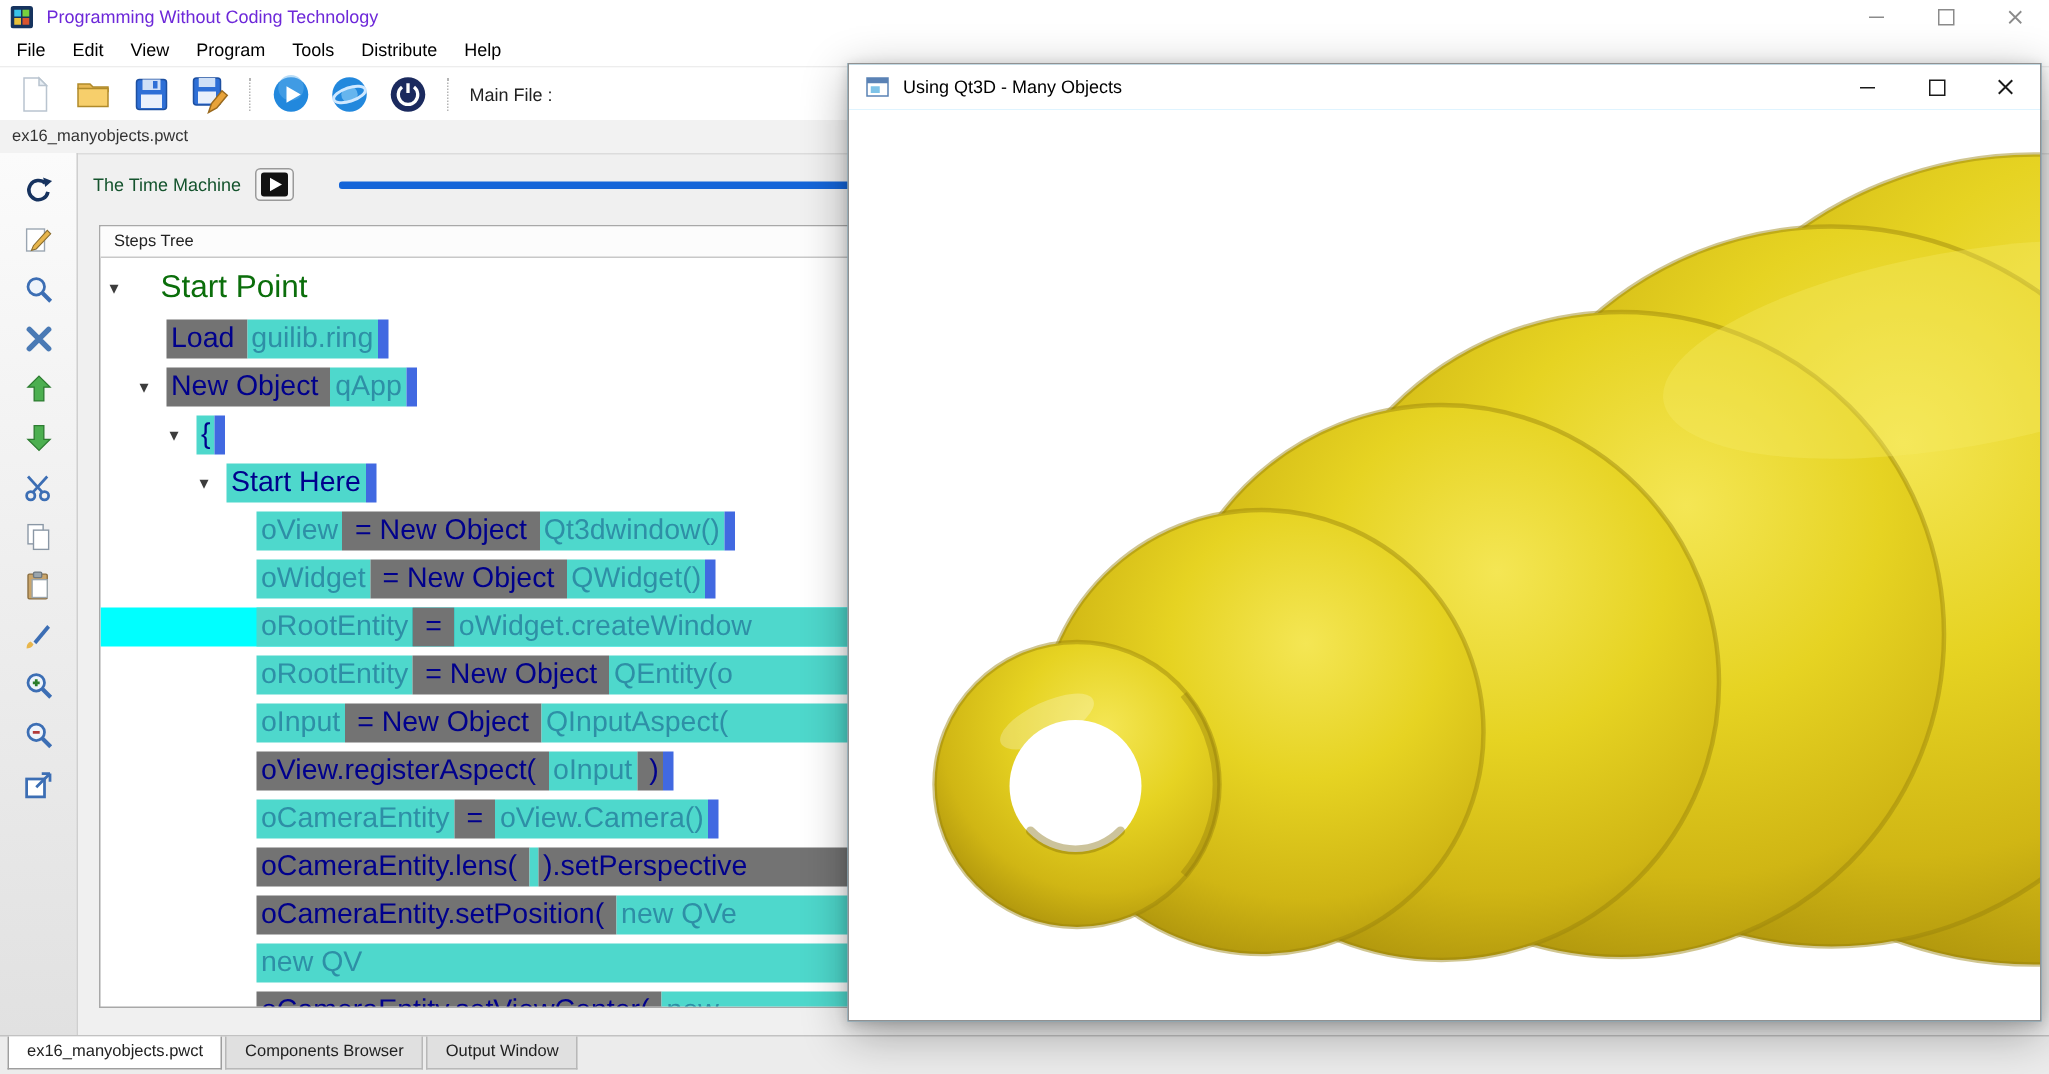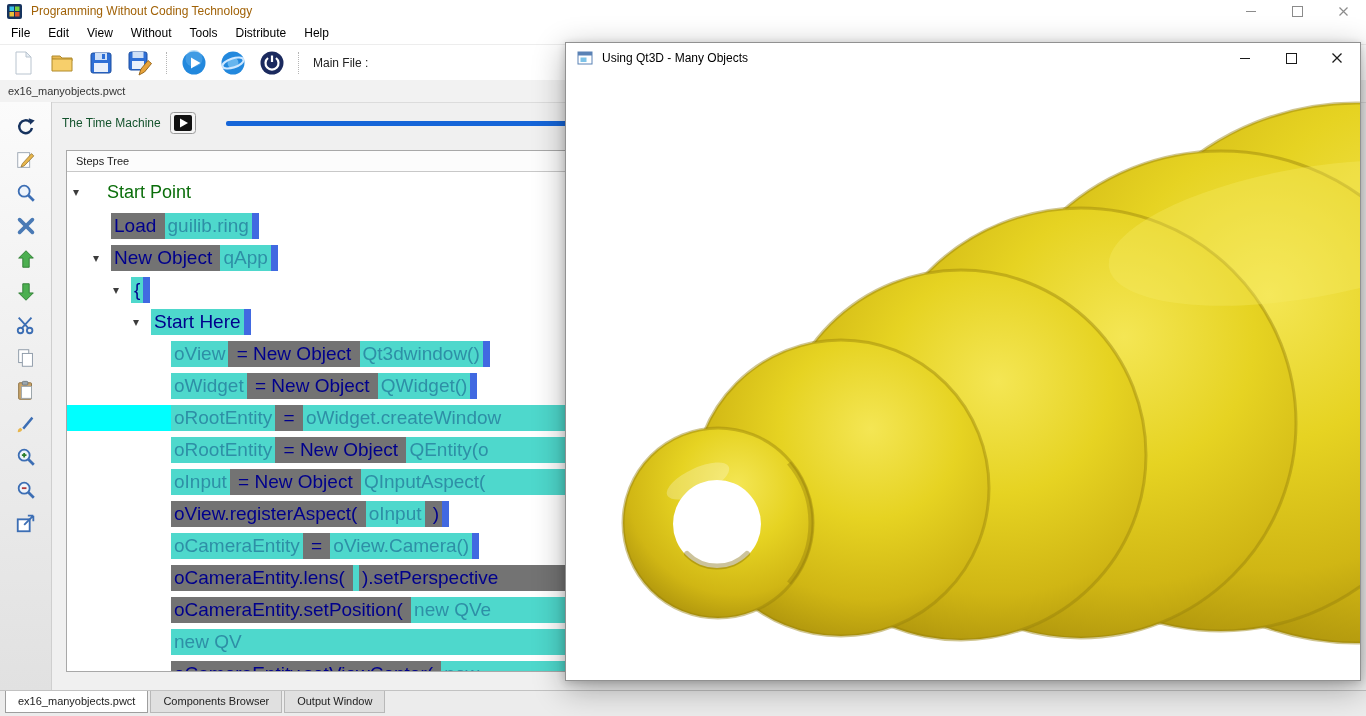--- a/index.html
+++ b/index.html
@@ -10,7 +10,7 @@
   
   .titlebar{position:absolute;top:0;left:0;right:0;height:22px;background:#fff;display:flex;align-items:center;}
   .app-icon{margin-left:7px;display:flex;}
-  .titlebar-title{margin-left:9px;font-size:12px;color:#a16207;}
+  .titlebar-title{margin-left:9px;font-size:12px;color:#6d28d9;}
   .win-controls{margin-left:auto;display:flex;height:100%;}
   .win-btn{width:46px;display:flex;align-items:center;justify-content:center;color:#8b8b8b;}
   .glyph-min{width:10px;height:1px;background:currentColor;}

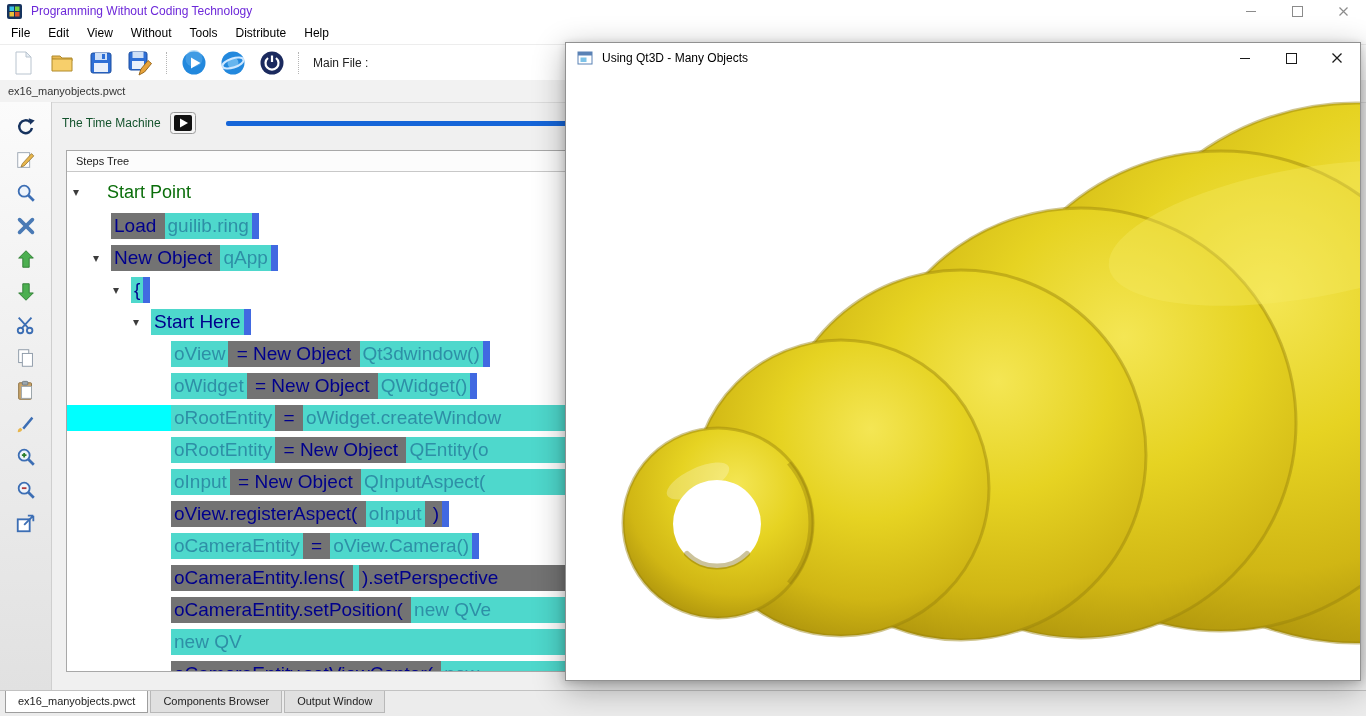--- a/index.html
+++ b/index.html
@@ -110,7 +110,7 @@
       <div class="menu-item">File</div>
       <div class="menu-item">Edit</div>
       <div class="menu-item">View</div>
-      <div class="menu-item">Without</div>
+      <div class="menu-item">Program</div>
       <div class="menu-item">Tools</div>
       <div class="menu-item">Distribute</div>
       <div class="menu-item">Help</div>

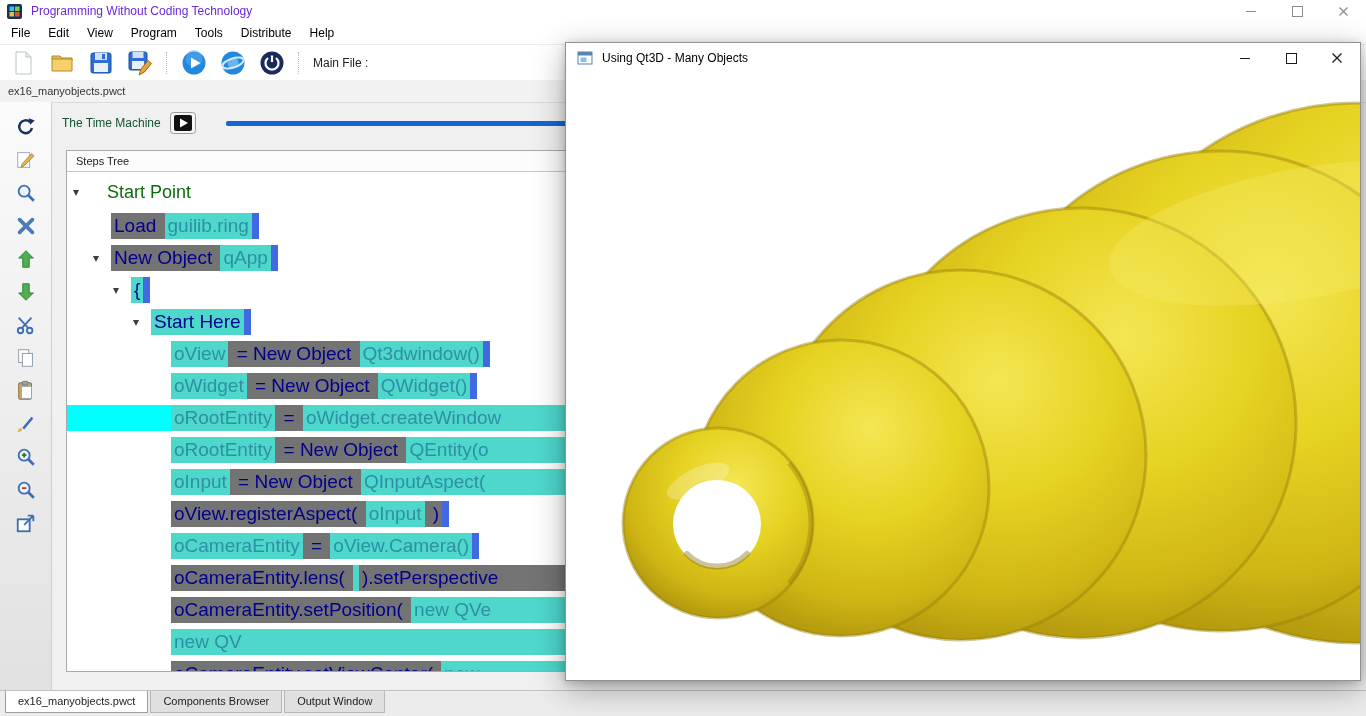--- a/index.html
+++ b/index.html
@@ -51,7 +51,7 @@
   .tree-row.root{height:30px;}
   .tree-row.highlight{background:#00ffff;}
   .arrow-cell{width:18px;flex:none;font-size:12px;color:#3c3c3c;display:flex;align-items:center;}
-  .root-label{font-size:18px;color:#0b6e0b;margin-left:16px;white-space:pre;}
+  .root-label{font-size:21px;color:#0b6e0b;margin-left:16px;white-space:pre;}
   .seg{font-size:19px;height:26px;display:flex;align-items:center;padding:0 3px;white-space:pre;flex:none;}
   .seg.k{background:#737373;color:#00008c;}
   .seg.d{background:#4ed8cc;color:#2e8fa6;}

